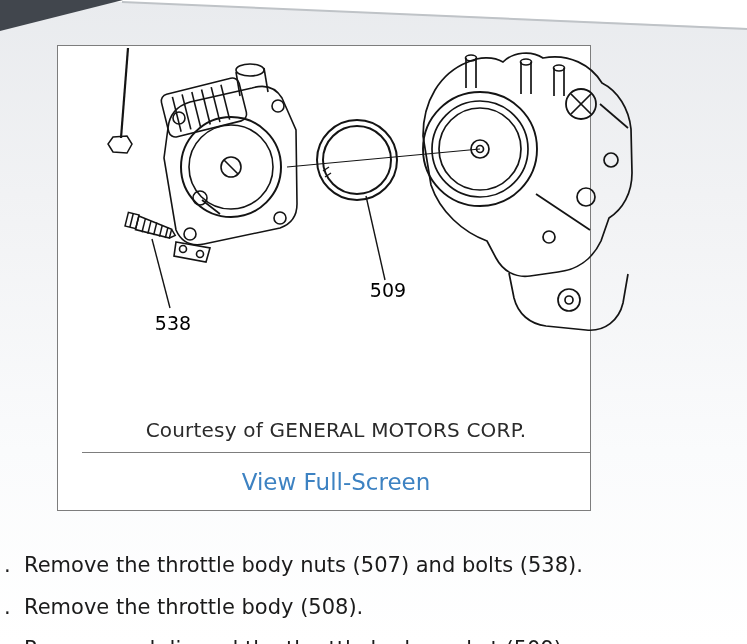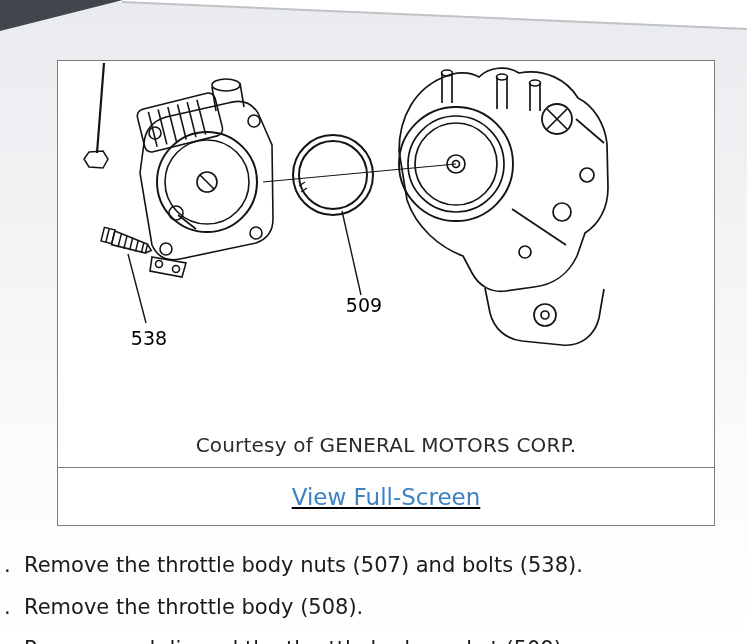--- a/index.html
+++ b/index.html
@@ -11,9 +11,9 @@
   }
   .top-deco { position:absolute; top:0; left:0; z-index:1; }
   .figure-frame {
-    position:absolute; left:57px; top:60px; width:658px; height:466px;
+    position:absolute; left:57px; top:45px; width:534px; height:466px;
     background:#ffffff; border:1px solid #7d7d7d; z-index:2;
-    display:flex; flex-direction:column;
+    display:flex; flex-direction:column;padding-left:24px;
   }
   .diagram-area { position:relative; width:559px; height:362px; }
   .diagram-area svg { display:block; }

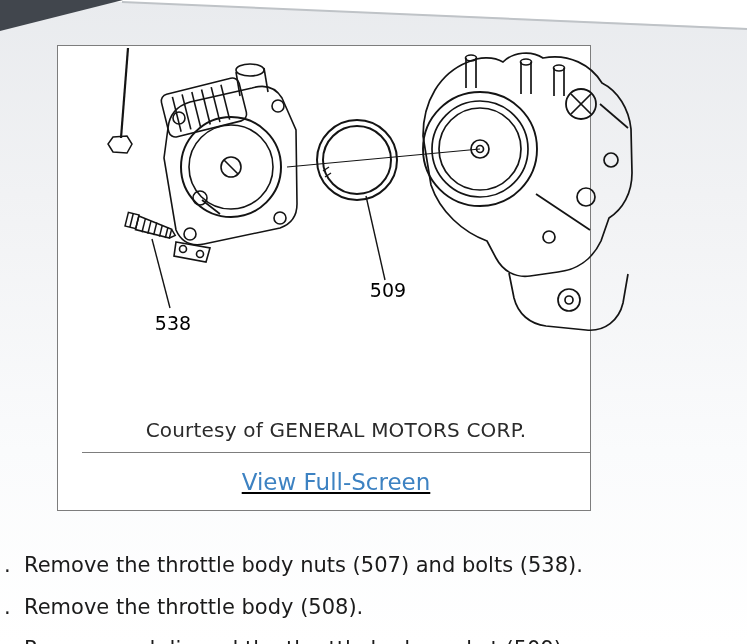--- a/index.html
+++ b/index.html
@@ -23,7 +23,7 @@
   }
   .link-bar {
     border-top:1px solid #7d7d7d; flex:1;
-    display:flex; align-items:center; justify-content:center;text-decoration:underline;
+    display:flex; align-items:center; justify-content:center;
   }
   .fullscreen-link {
     color:#3d82c2; font-size:23px; text-decoration:none; cursor:pointer;

